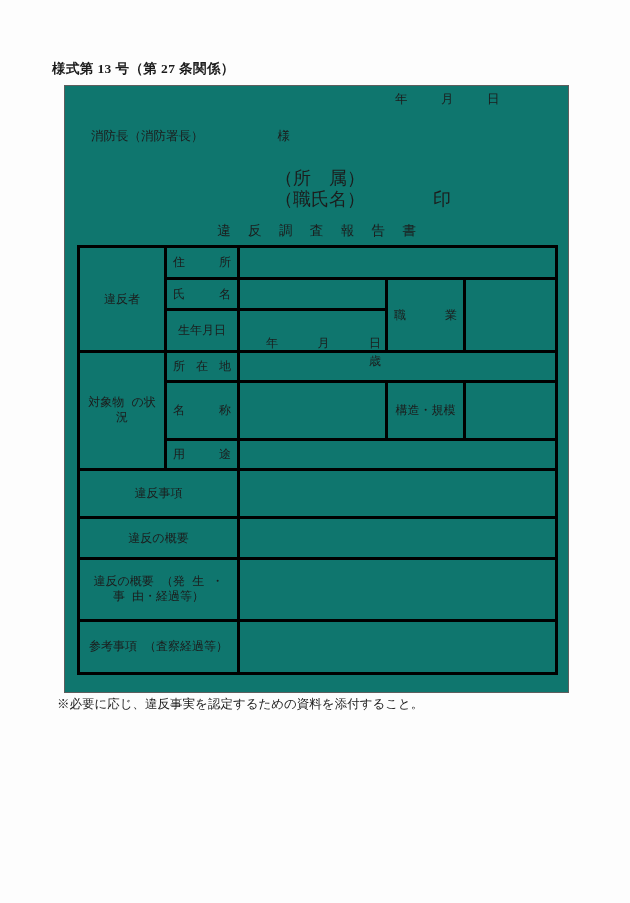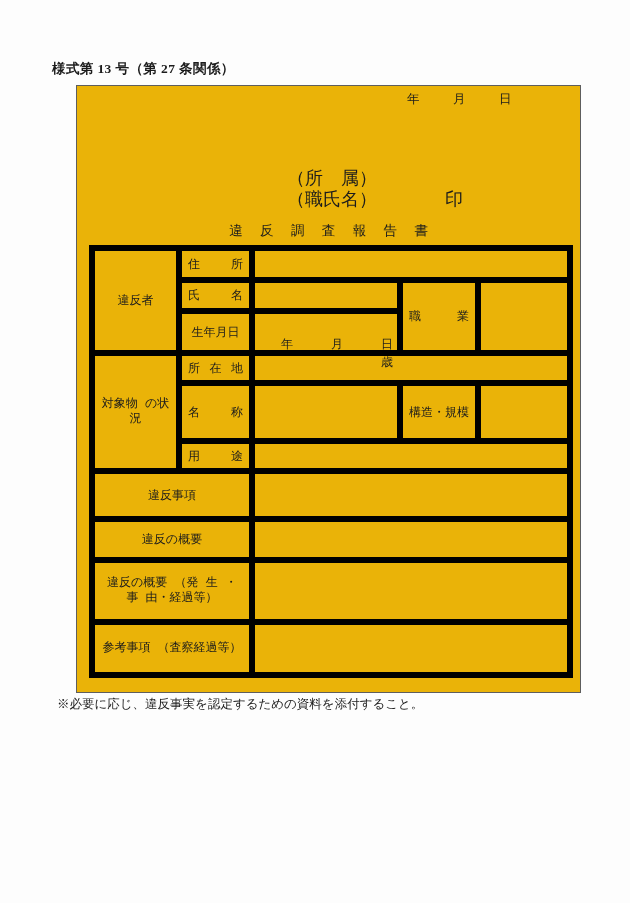--- a/index.html
+++ b/index.html
@@ -30,13 +30,13 @@
   
   .outer-frame {
     position: absolute;
-    left: 76px;
+    left: 64px;
     top: 85px;
     width: 505px;
     height: 608px;
     border: 1px solid #5e5e5e;
     box-sizing: border-box;
-    background: #eab308;
+    background: #0f766e;
   }
 
   

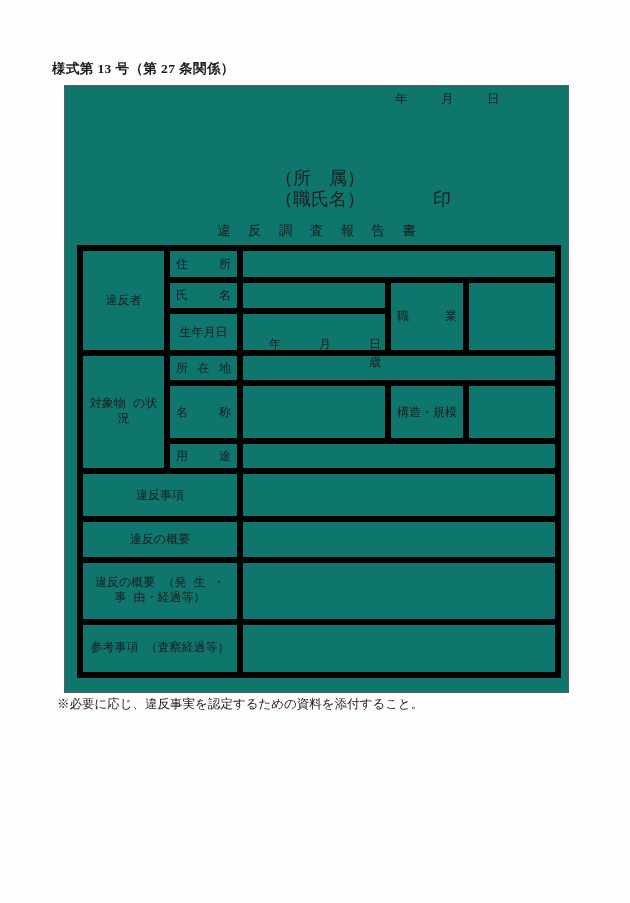--- a/index.html
+++ b/index.html
@@ -167,6 +167,9 @@
     <span class="date-y">年</span><span class="date-m">月</span><span>日</span>
   </div>
 
+  <div class="addressee">
+    <span>消防長（消防署長）</span><span class="sama">様</span>
+  </div>
 
   <div class="sender">
     <div class="sender-row">

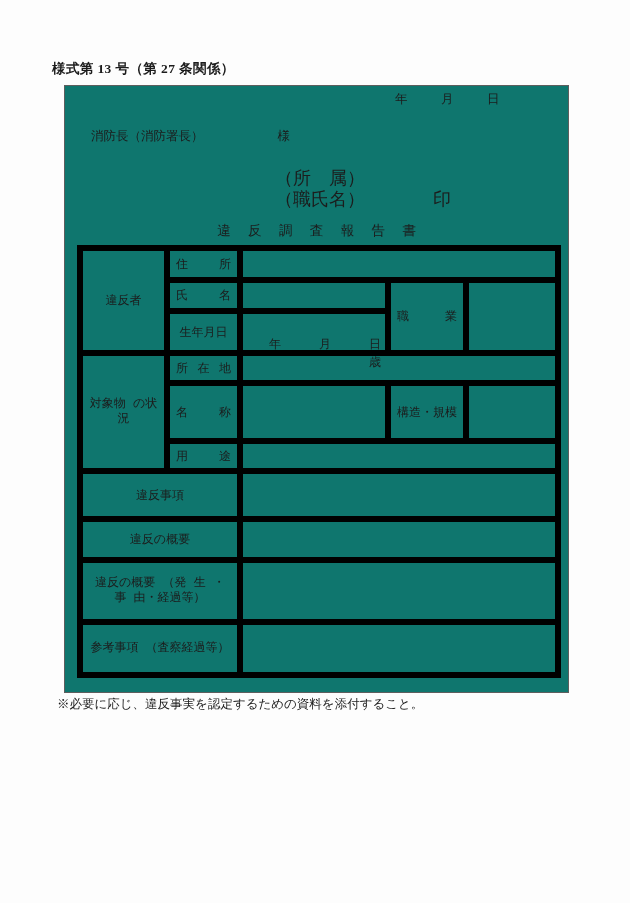--- a/index.html
+++ b/index.html
@@ -100,7 +100,7 @@
     table-layout: fixed;
   }
   table.main-table td {
-    border: 6px solid #000000;
+    border: 3px solid #000000;
     font-size: 12px;
     padding: 0 6px;
     vertical-align: middle;

